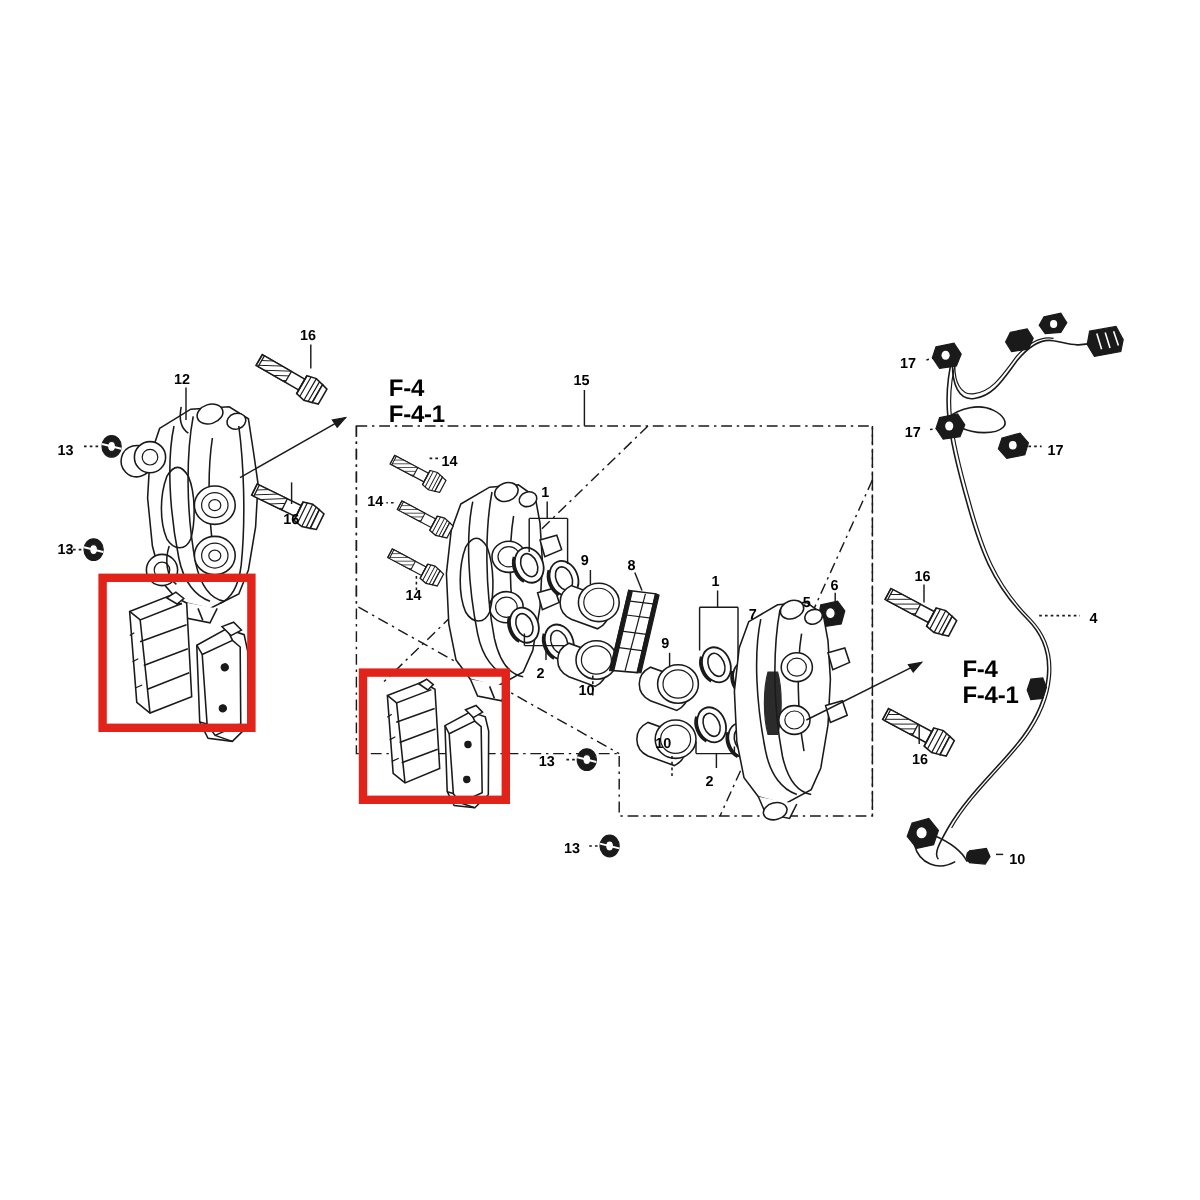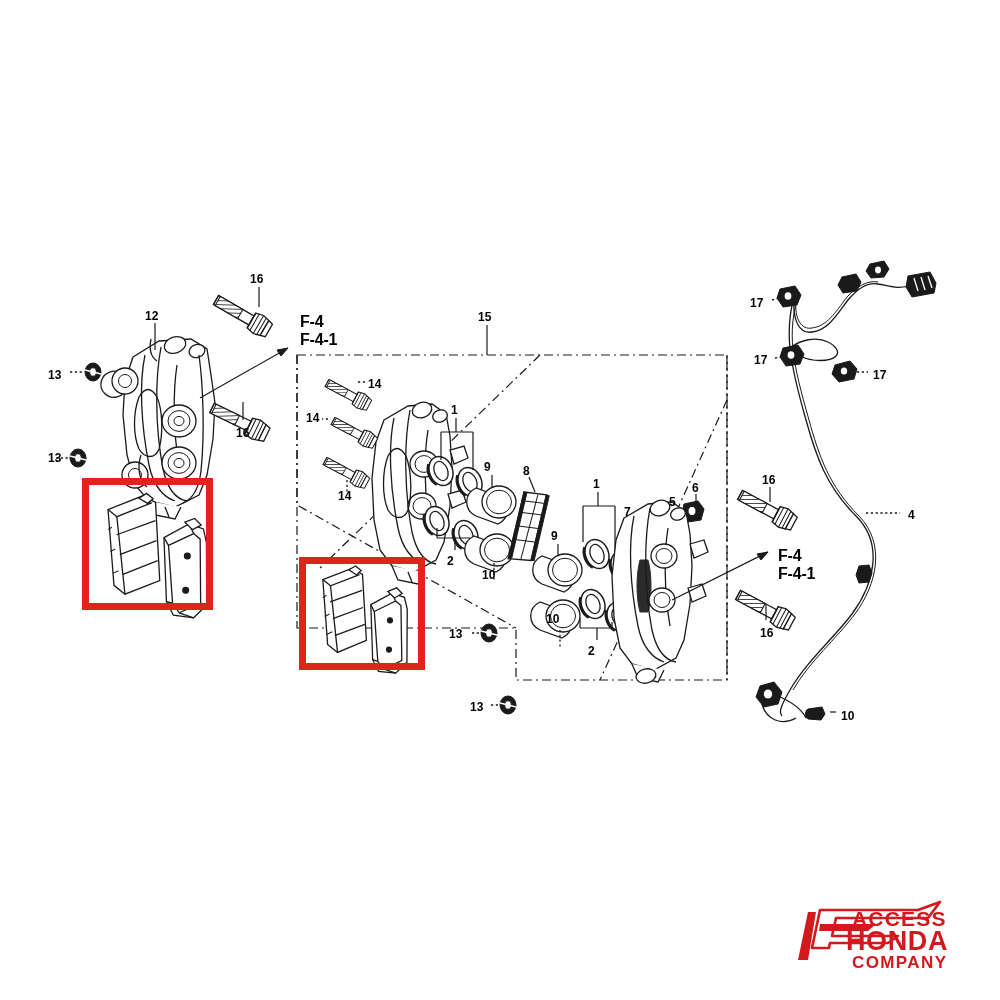--- a/index.html
+++ b/index.html
@@ -27,12 +27,13 @@
   .ref{
     position:absolute;
     font-family:"Liberation Sans", sans-serif;
-    font-size:16px;
+    font-size:20px;
     font-weight:800;
     color:#000;
     line-height:1.12;
     white-space:nowrap;
     letter-spacing:-0.2px;
+    margin-left:24px;
   }
   
   .hl{

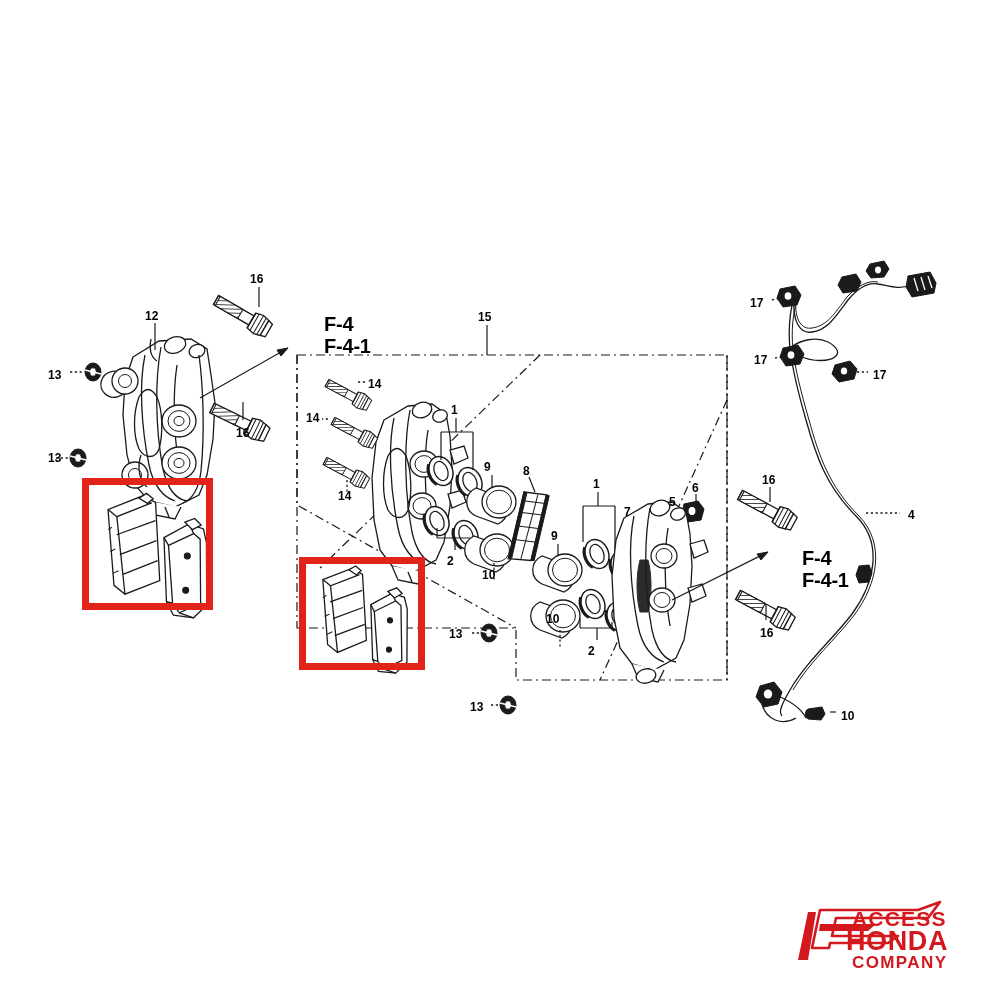--- a/index.html
+++ b/index.html
@@ -490,18 +490,6 @@
       </div>
     </div>
 
-  <div id="logo">
-    <svg viewBox="0 0 200 76" width="200" height="76">
-      <g id="logo-mark">
-        <path d="M22,50 L30,12 L128,12 L150,4 L138,20 L46,20 L42,38 L108,38 L98,45 L40,45 L39,50 Z" fill="none" stroke="#d4191e" stroke-width="2.6" stroke-linejoin="round"></path>
-        <path d="M26,14 L18,62 L8,62 L18,14 Z" fill="#d4191e"></path>
-        <path d="M30,26 L86,26 L78,33 L29,33 Z" fill="#d4191e"></path>
-      </g>
-      <text id="logo-l1" x="62" y="28" font-family="'Liberation Sans',sans-serif" font-size="21" font-weight="700" fill="#d4191e" letter-spacing="1.2">ACCESS</text>
-      <text id="logo-l2" x="56" y="52" font-family="'Liberation Sans',sans-serif" font-size="27" font-weight="700" fill="#d4191e" letter-spacing="0.6">HONDA</text>
-      <text id="logo-l3" x="62" y="70" font-family="'Liberation Sans',sans-serif" font-size="17" font-weight="700" fill="#d4191e" letter-spacing="1.4">COMPANY</text>
-    </svg>
-  </div>
 
 </div>
 

